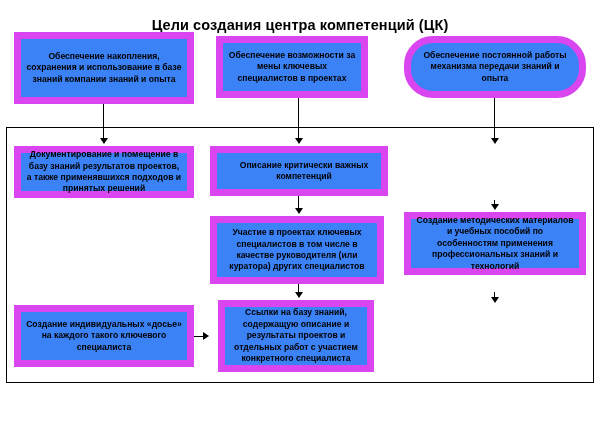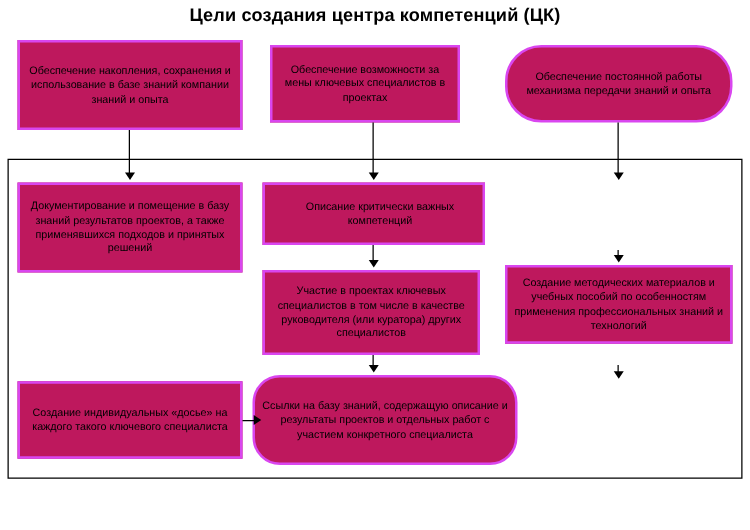--- a/index.html
+++ b/index.html
@@ -25,6 +25,7 @@
     font-weight: bold;
     font-size: 14.5px;
     letter-spacing: 0.1px;
+    margin-top: 12px;
   }
   .box {
     position: absolute;

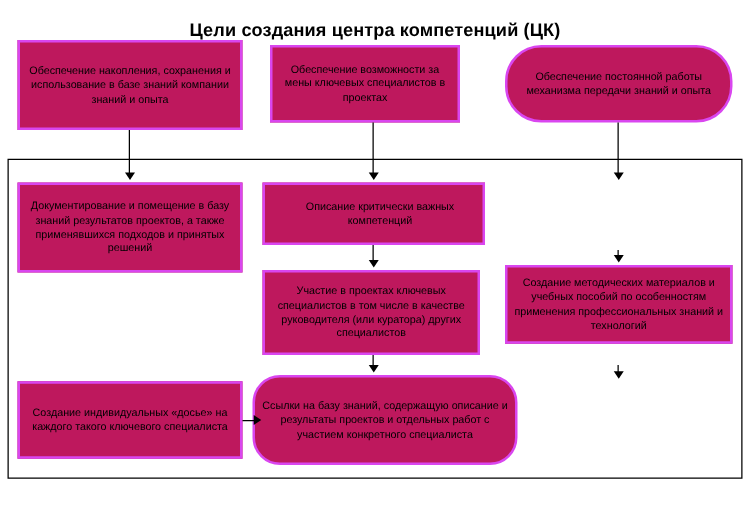--- a/index.html
+++ b/index.html
@@ -30,8 +30,8 @@
   .box {
     position: absolute;
     box-sizing: border-box;
-    border: 2px solid #d946ef;
-    background: #be185d;
+    border: 7px solid #d946ef;
+    background: #3b82f6;
     display: flex;
     align-items: center;
     justify-content: center;
@@ -39,6 +39,7 @@
     font-size: 8.6px;
     line-height: 1.33;
     padding: 3px 5px;
+    font-weight: bold;
   }
   .box span {
     display: block;

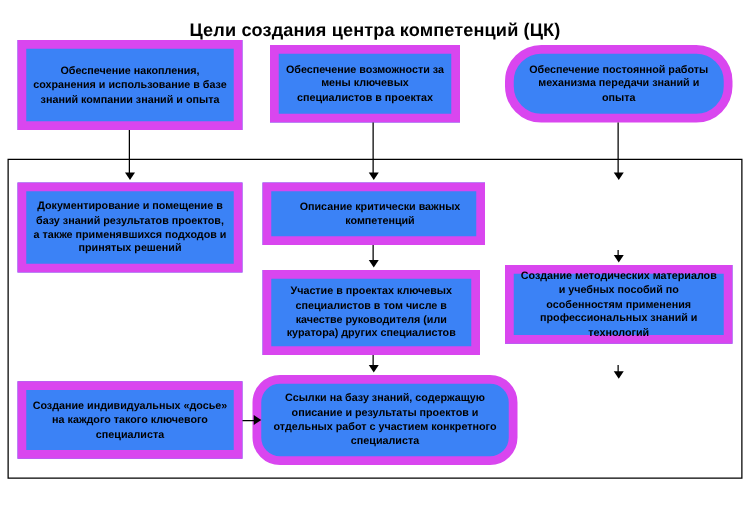--- a/index.html
+++ b/index.html
@@ -102,7 +102,7 @@
 
   <div class="group-frame" style="left:6px; top:127px; width:588px; height:256px;"></div>
 
-  <div class="box" style="left:14px; top:146px; width:180px; height:72px;">
+  <div class="box" style="left:14px; top:146px; width:180px; height:52px;">
     <span>Документирование и помещение в базу знаний результатов проектов, а также применявшихся подходов и принятых решений</span>
   </div>
 

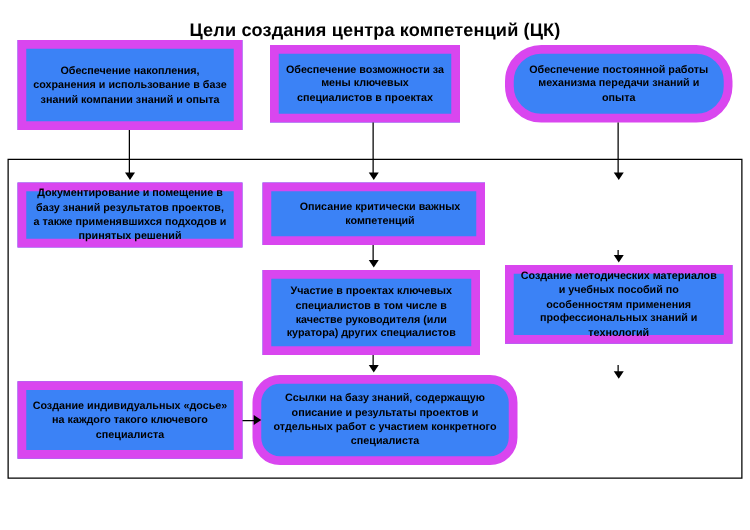--- a/index.html
+++ b/index.html
@@ -118,7 +118,7 @@
     <span>Участие в проектах ключевых специалистов в том числе в качестве руководителя (или куратора) других специалистов</span>
   </div>
 
-  <div class="box" style="left:202px; top:300px; width:212px; height:72px;border-radius:22px;">
+  <div class="box" style="left:218px; top:300px; width:156px; height:72px;">
     <span>Ссылки на базу знаний, содержащую описание и результаты проектов и отдельных работ с участием конкретного специалиста</span>
   </div>
 

